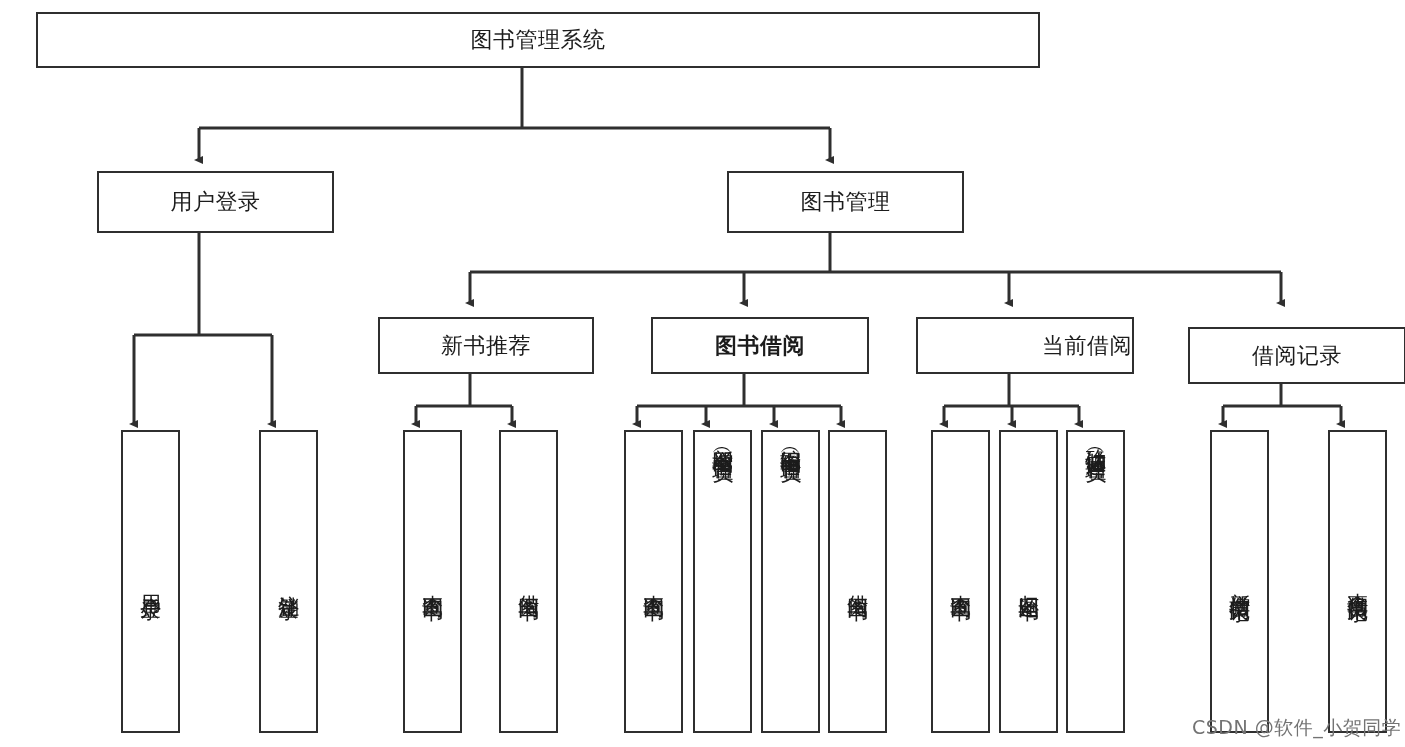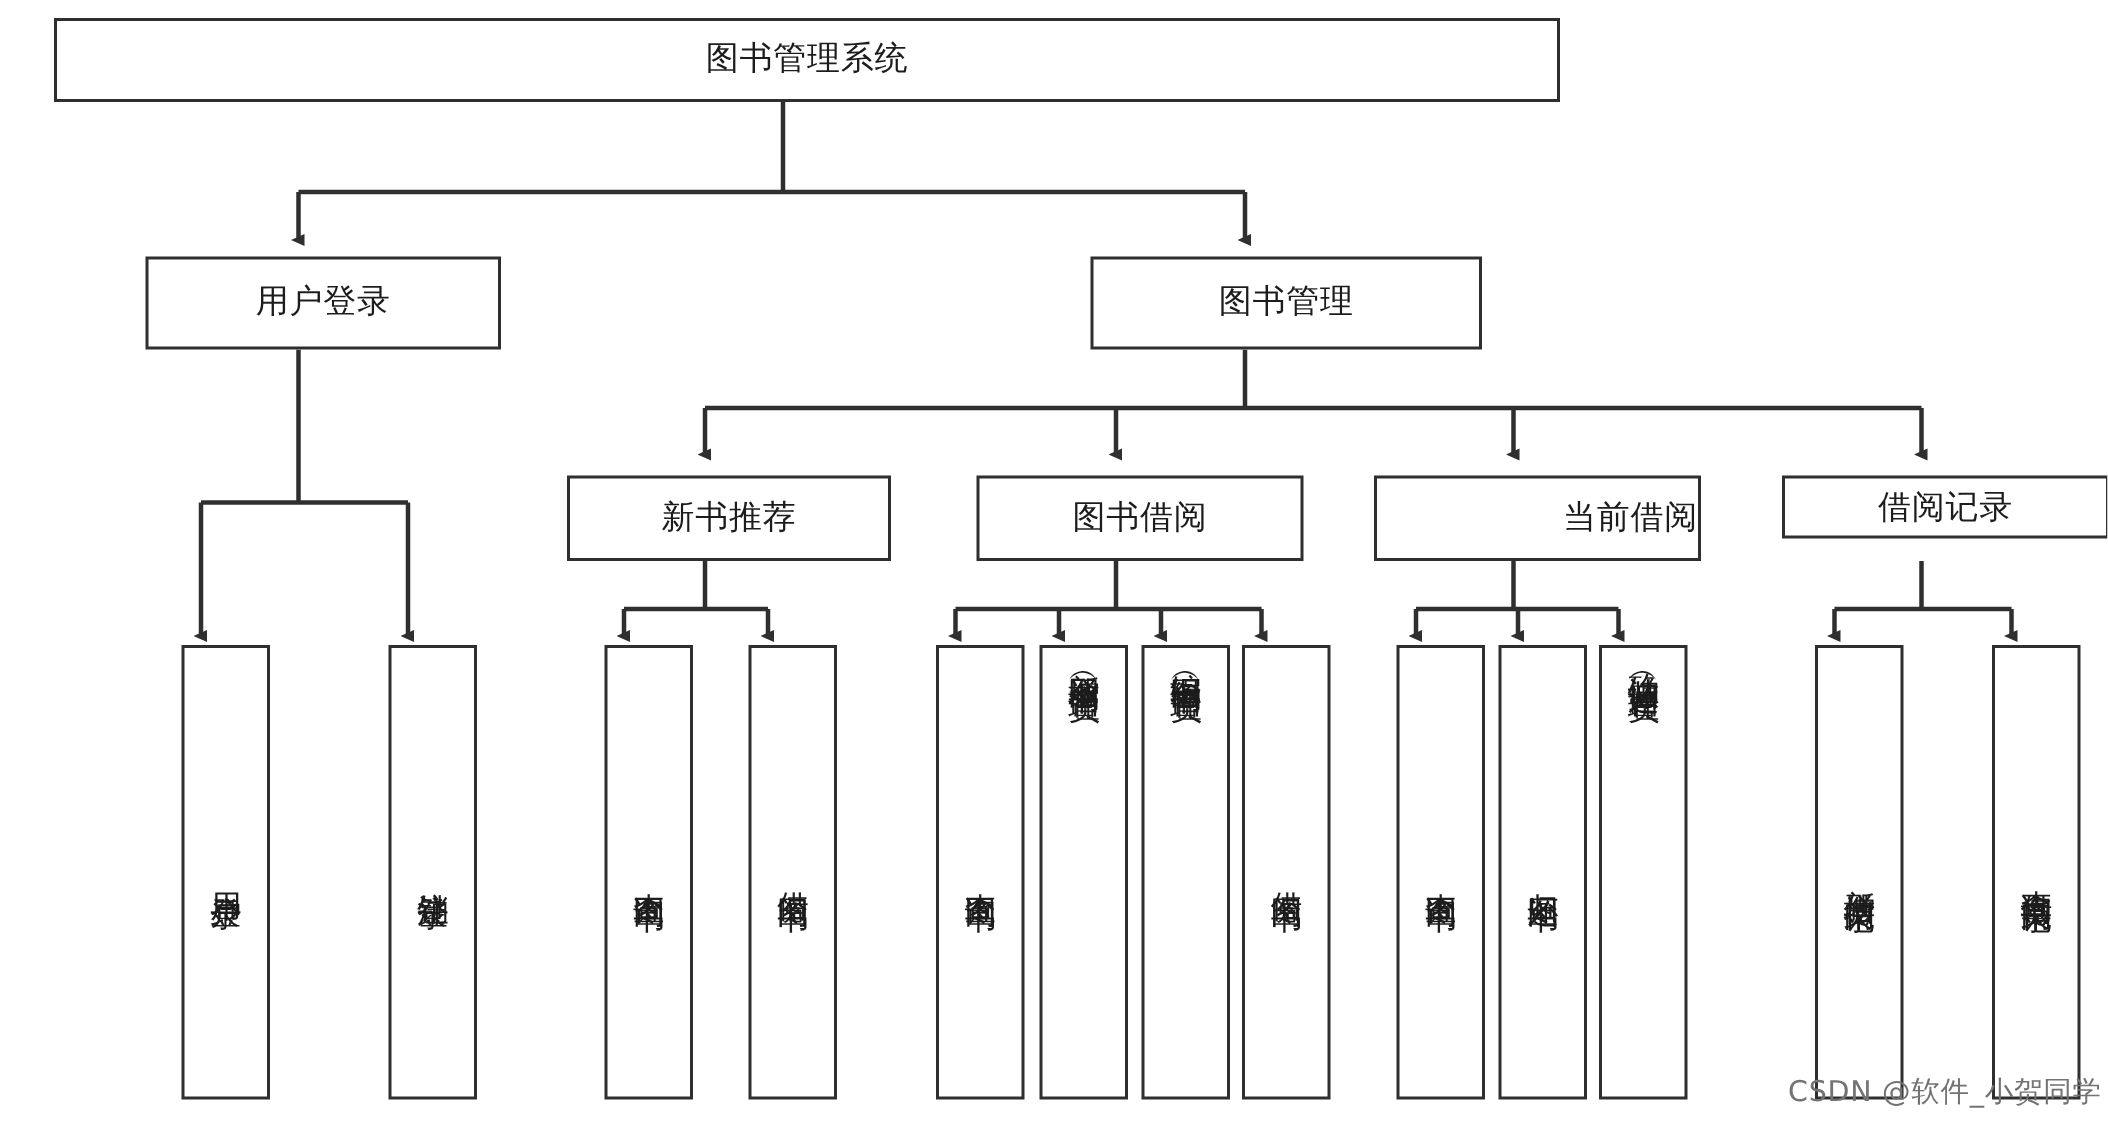--- a/index.html
+++ b/index.html
@@ -128,7 +128,7 @@
   <div class="node" style="left:81px; top:171px; width:237px; height:62px;">
     <span class="node-label">用户登录</span>
   </div>
-  <div class="node" style="left:711px; top:171px; width:261px; height:62px;">
+  <div class="node" style="left:711px; top:171px; width:237px; height:62px;">
     <span class="node-label">图书管理</span>
   </div>
 

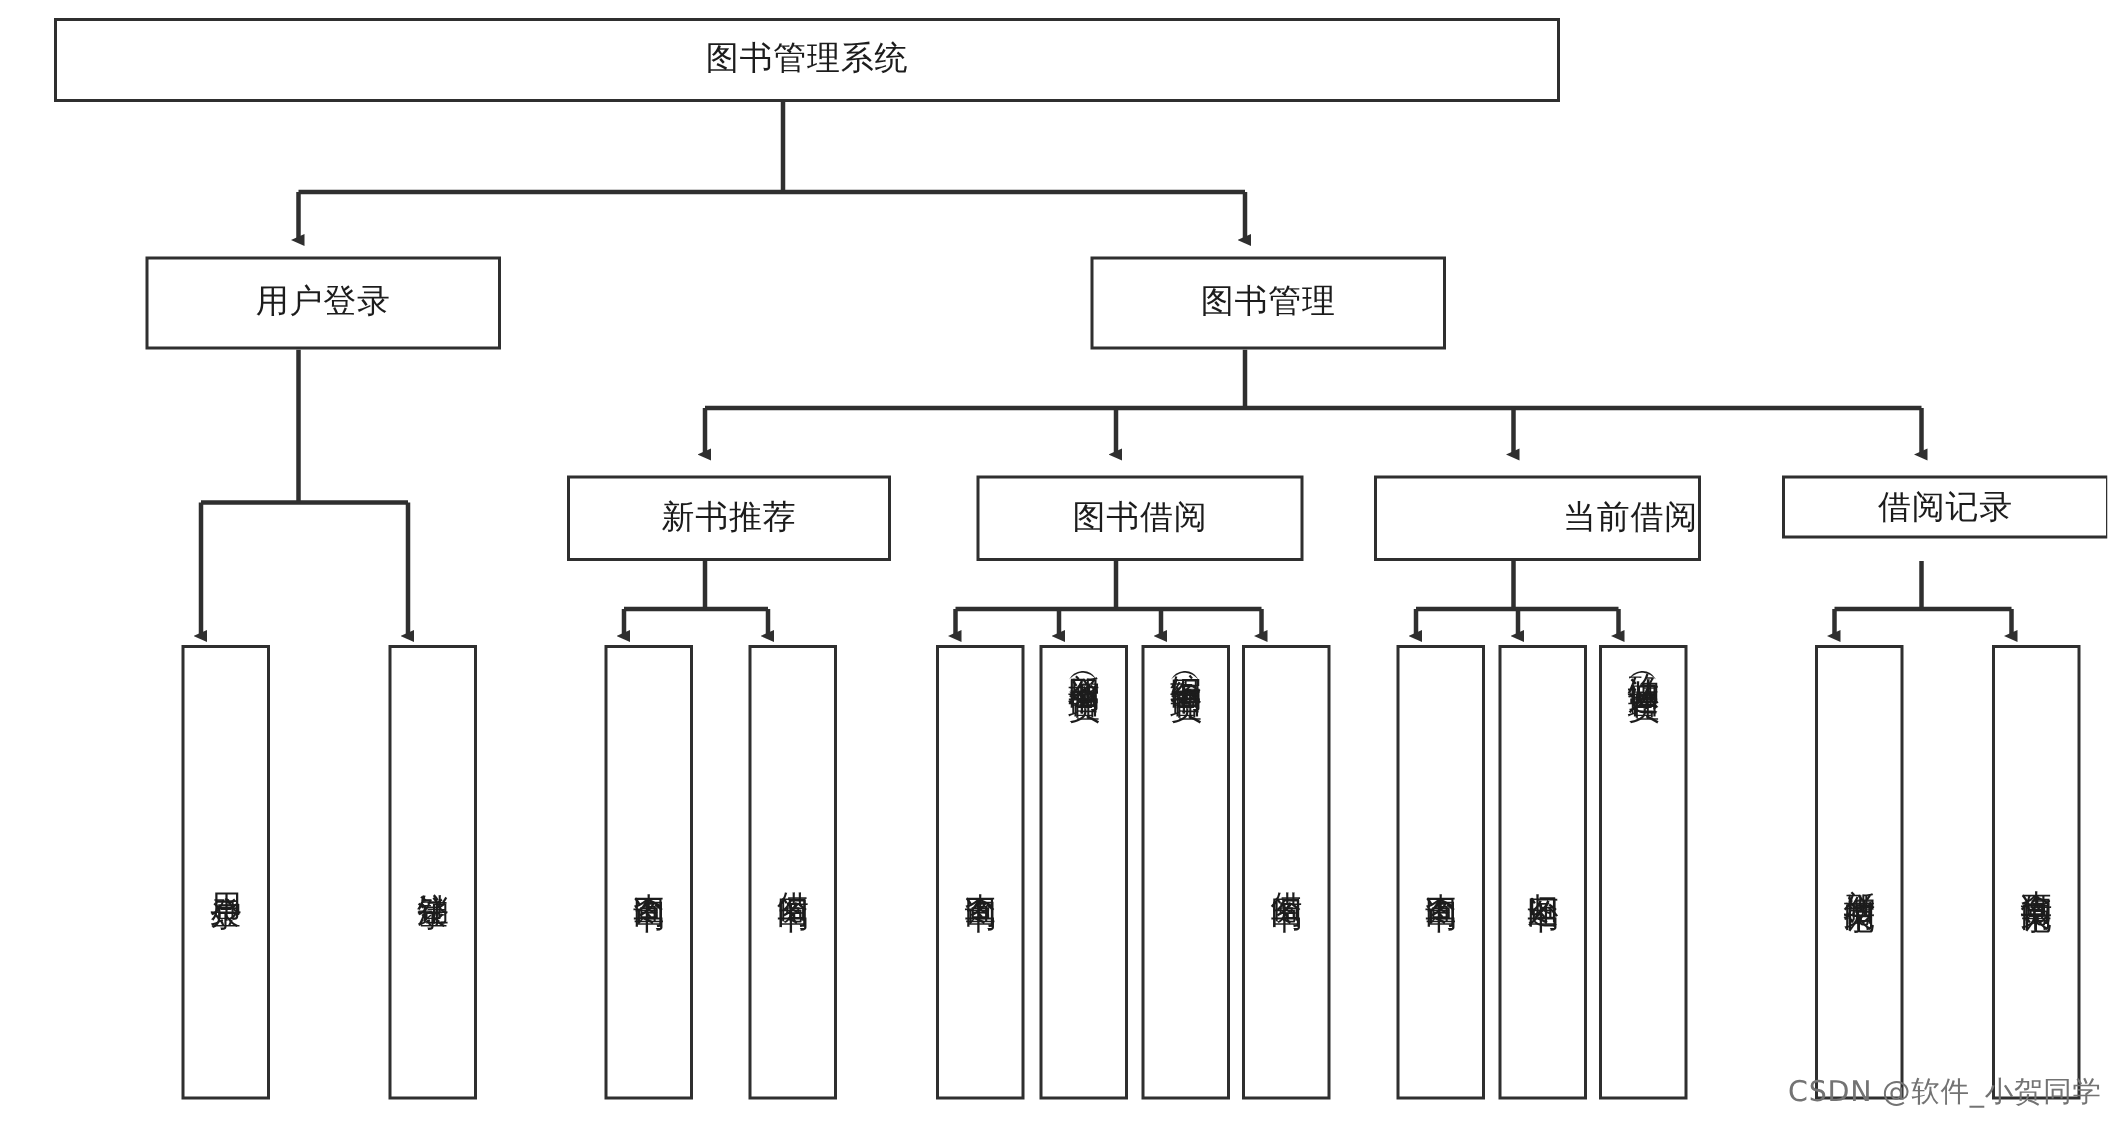--- a/index.html
+++ b/index.html
@@ -135,7 +135,7 @@
   <div class="node" style="left:362px; top:317px; width:216px; height:57px;">
     <span class="node-label">新书推荐</span>
   </div>
-  <div class="node" style="left:635px; top:317px; width:218px; height:57px;">
+  <div class="node" style="left:635px; top:317px; width:218px; height:57px;font-weight:bold;">
     <span class="node-label">图书借阅</span>
   </div>
   <div class="node" style="left:900px; top:317px; width:218px; height:57px;justify-content:flex-end;">

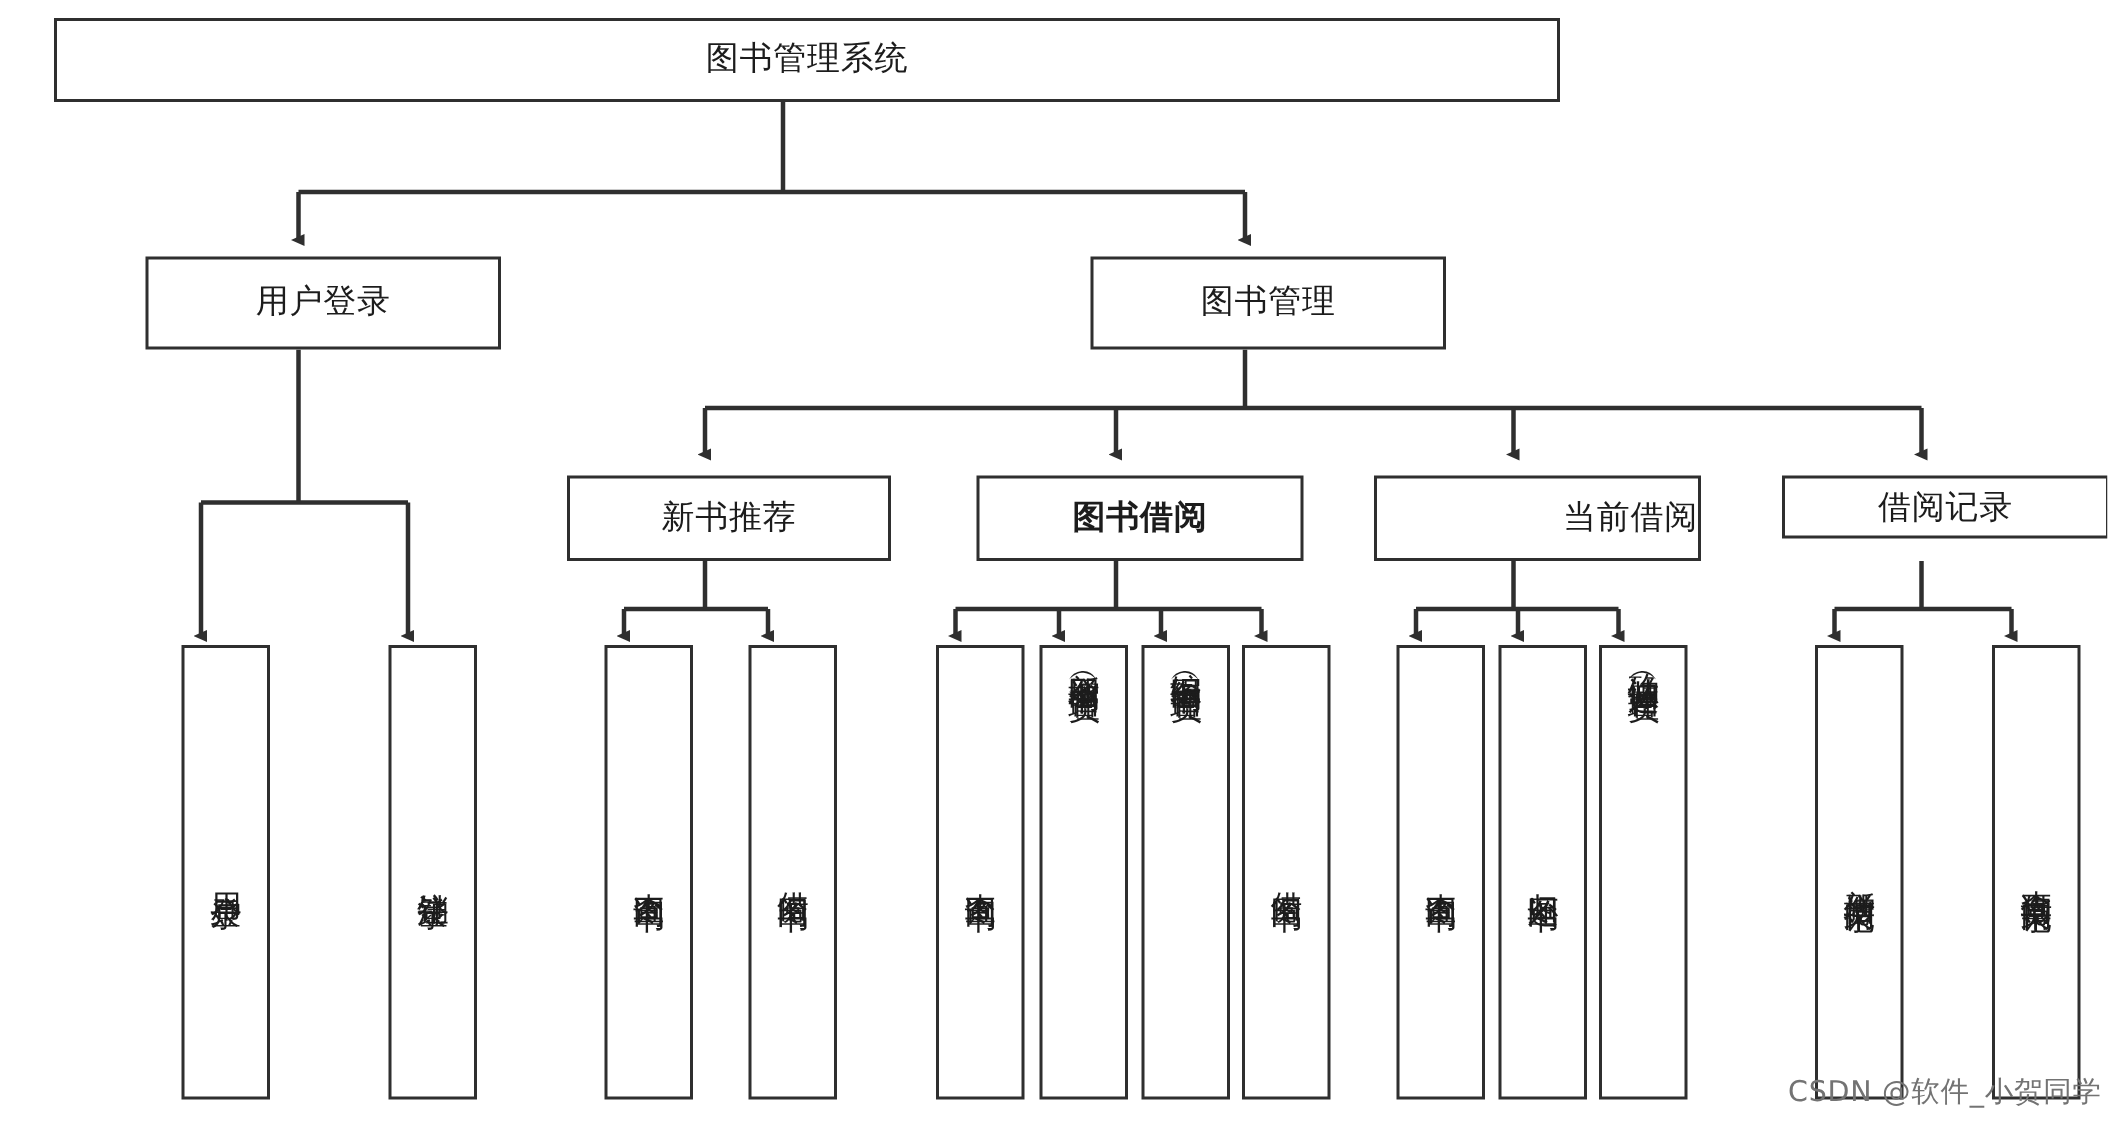--- a/index.html
+++ b/index.html
@@ -141,7 +141,7 @@
   <div class="node" style="left:900px; top:317px; width:218px; height:57px;justify-content:flex-end;">
     <span class="node-label">当前借阅</span>
   </div>
-  <div class="node" style="left:1172px; top:317px; width:218px; height:42px;font-family:Liberation Serif, serif;">
+  <div class="node" style="left:1172px; top:327px; width:218px; height:57px;">
     <span class="node-label">借阅记录</span>
   </div>
 

